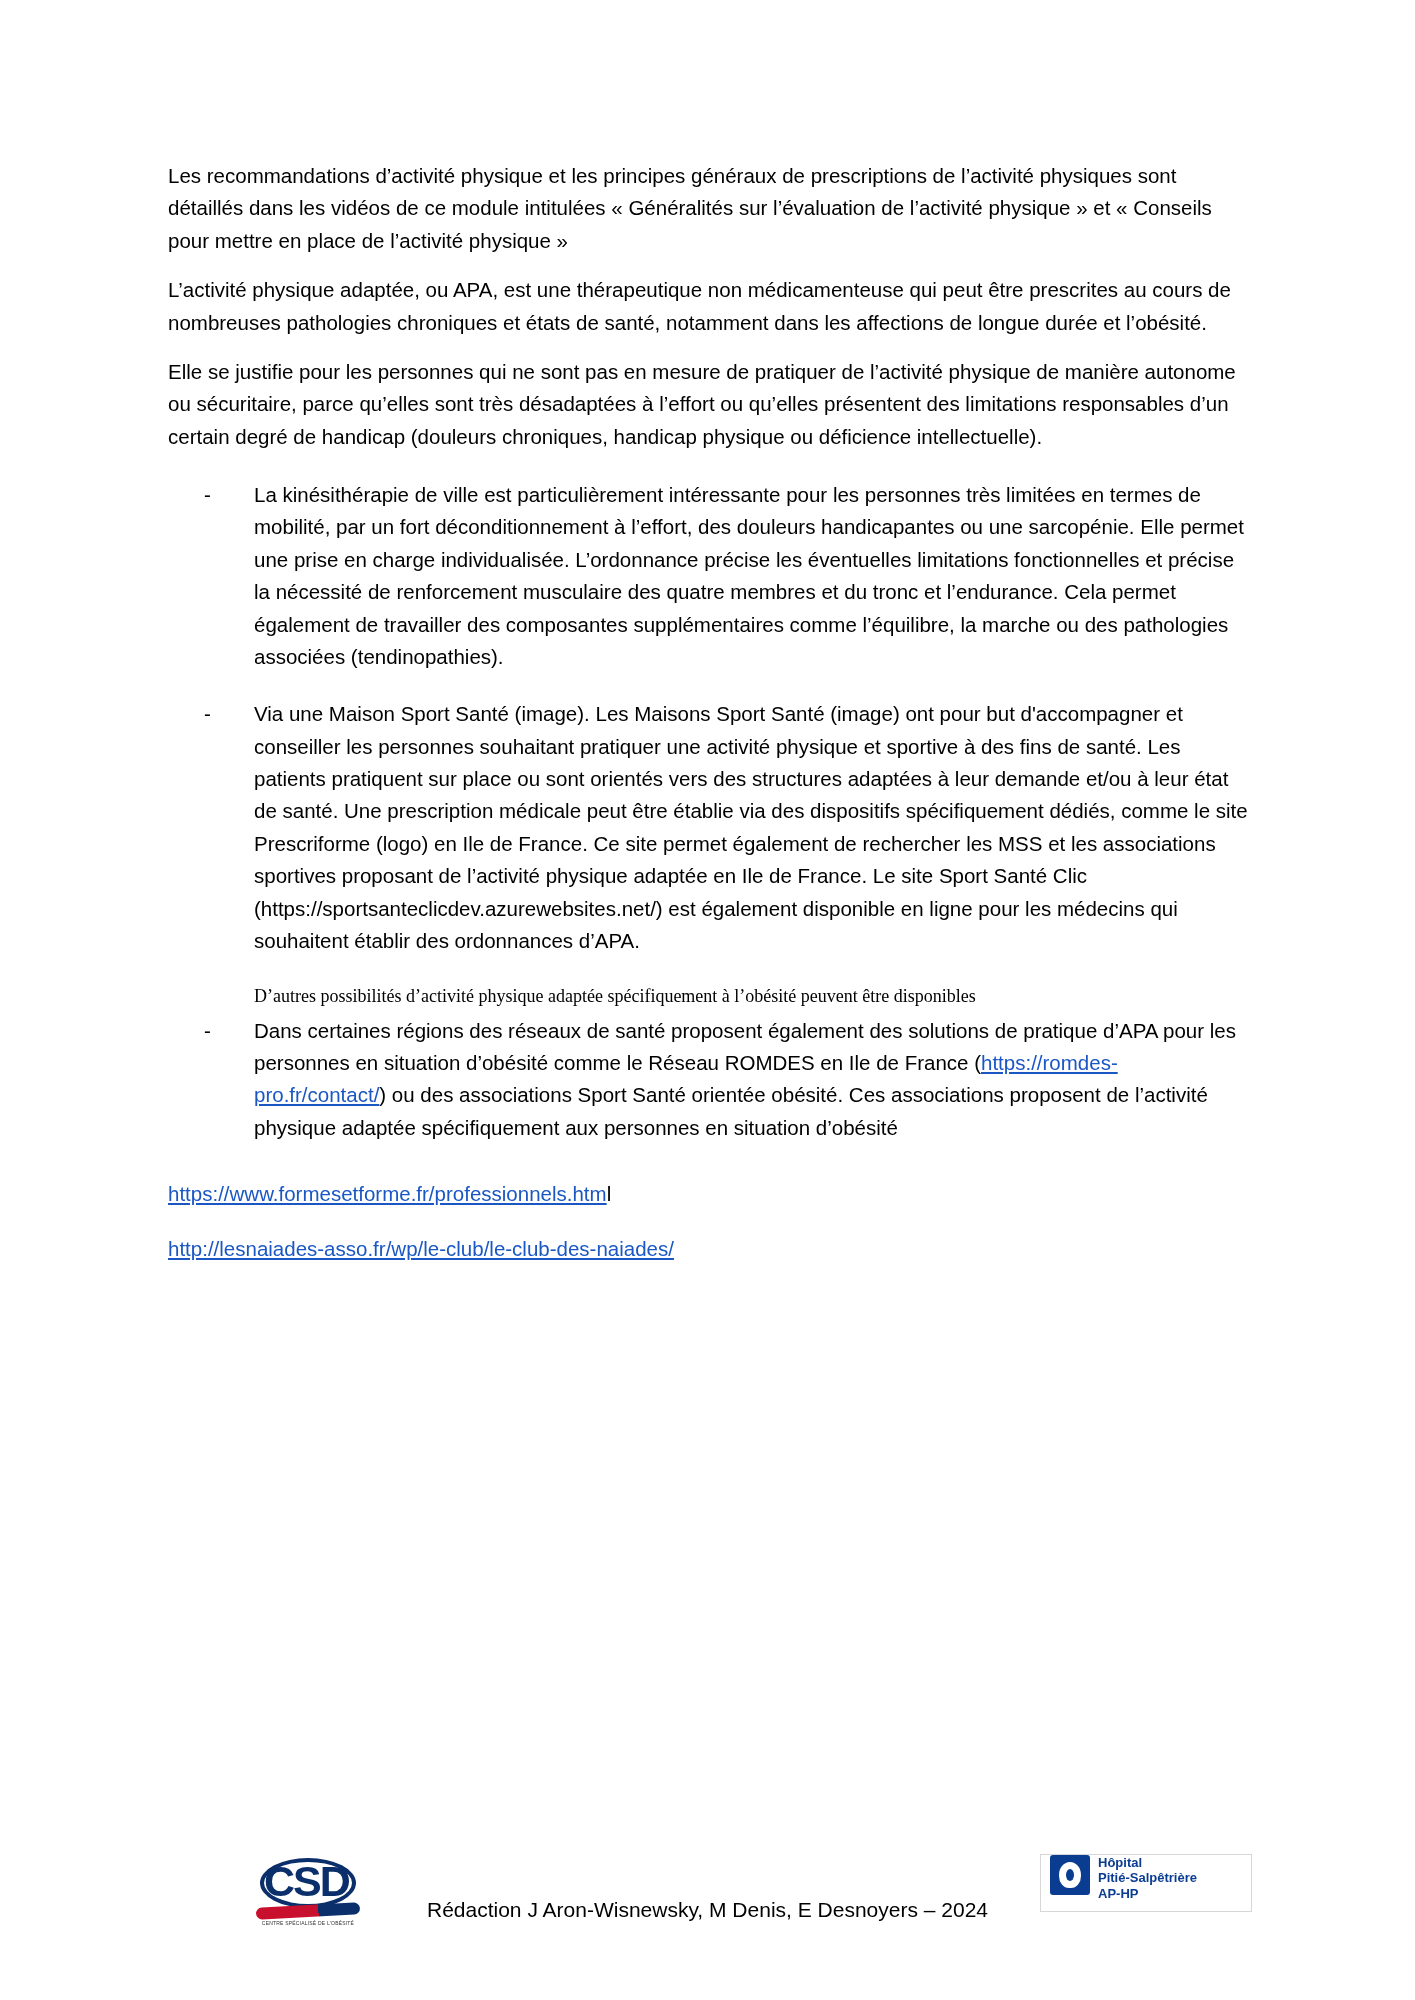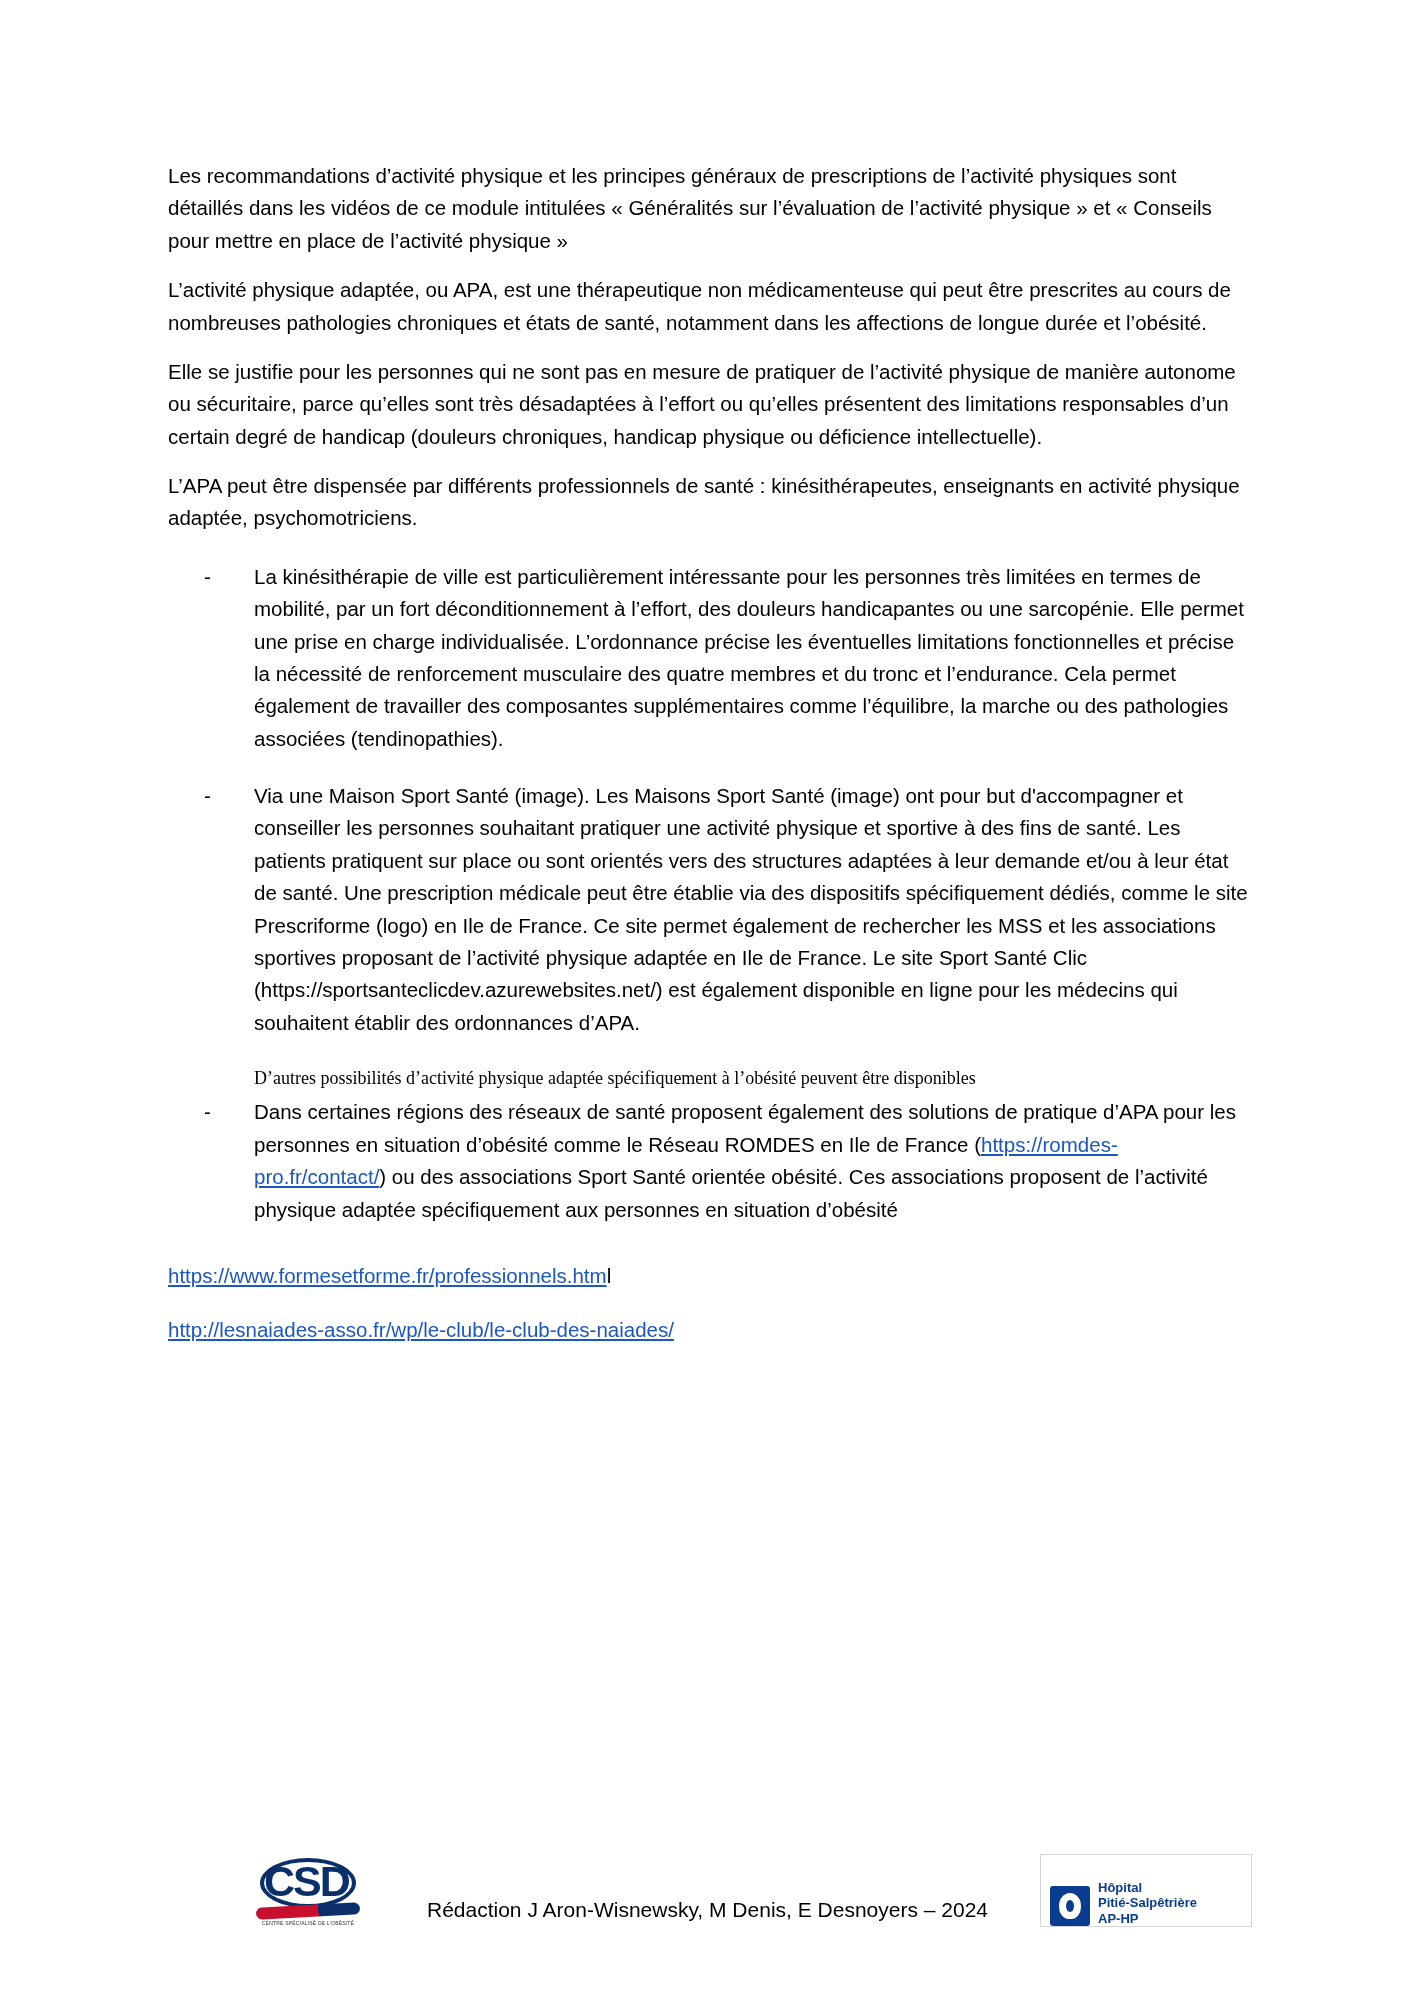--- a/index.html
+++ b/index.html
@@ -211,7 +211,6 @@
     <p class="para">Les recommandations d’activité physique et les principes généraux de prescriptions de l’activité physiques sont détaillés dans les vidéos de ce module intitulées « Généralités sur l’évaluation de l’activité physique » et « Conseils pour mettre en place de l’activité physique »</p>
     <p class="para">L’activité physique adaptée, ou APA, est une thérapeutique non médicamenteuse qui peut être prescrites au cours de nombreuses pathologies chroniques et états de santé, notamment dans les affections de longue durée et l’obésité.</p>
     <p class="para">Elle se justifie pour les personnes qui ne sont pas en mesure de pratiquer de l’activité physique de manière autonome ou sécuritaire, parce qu’elles sont très désadaptées à l’effort ou qu’elles présentent des limitations responsables d’un certain degré de handicap (douleurs chroniques, handicap physique ou déficience intellectuelle).</p>
-    <p class="para">L’APA peut être dispensée par différents professionnels de santé : kinésithérapeutes, enseignants en activité physique adaptée, psychomotriciens.</p>
 
     <ul class="bullets">
 

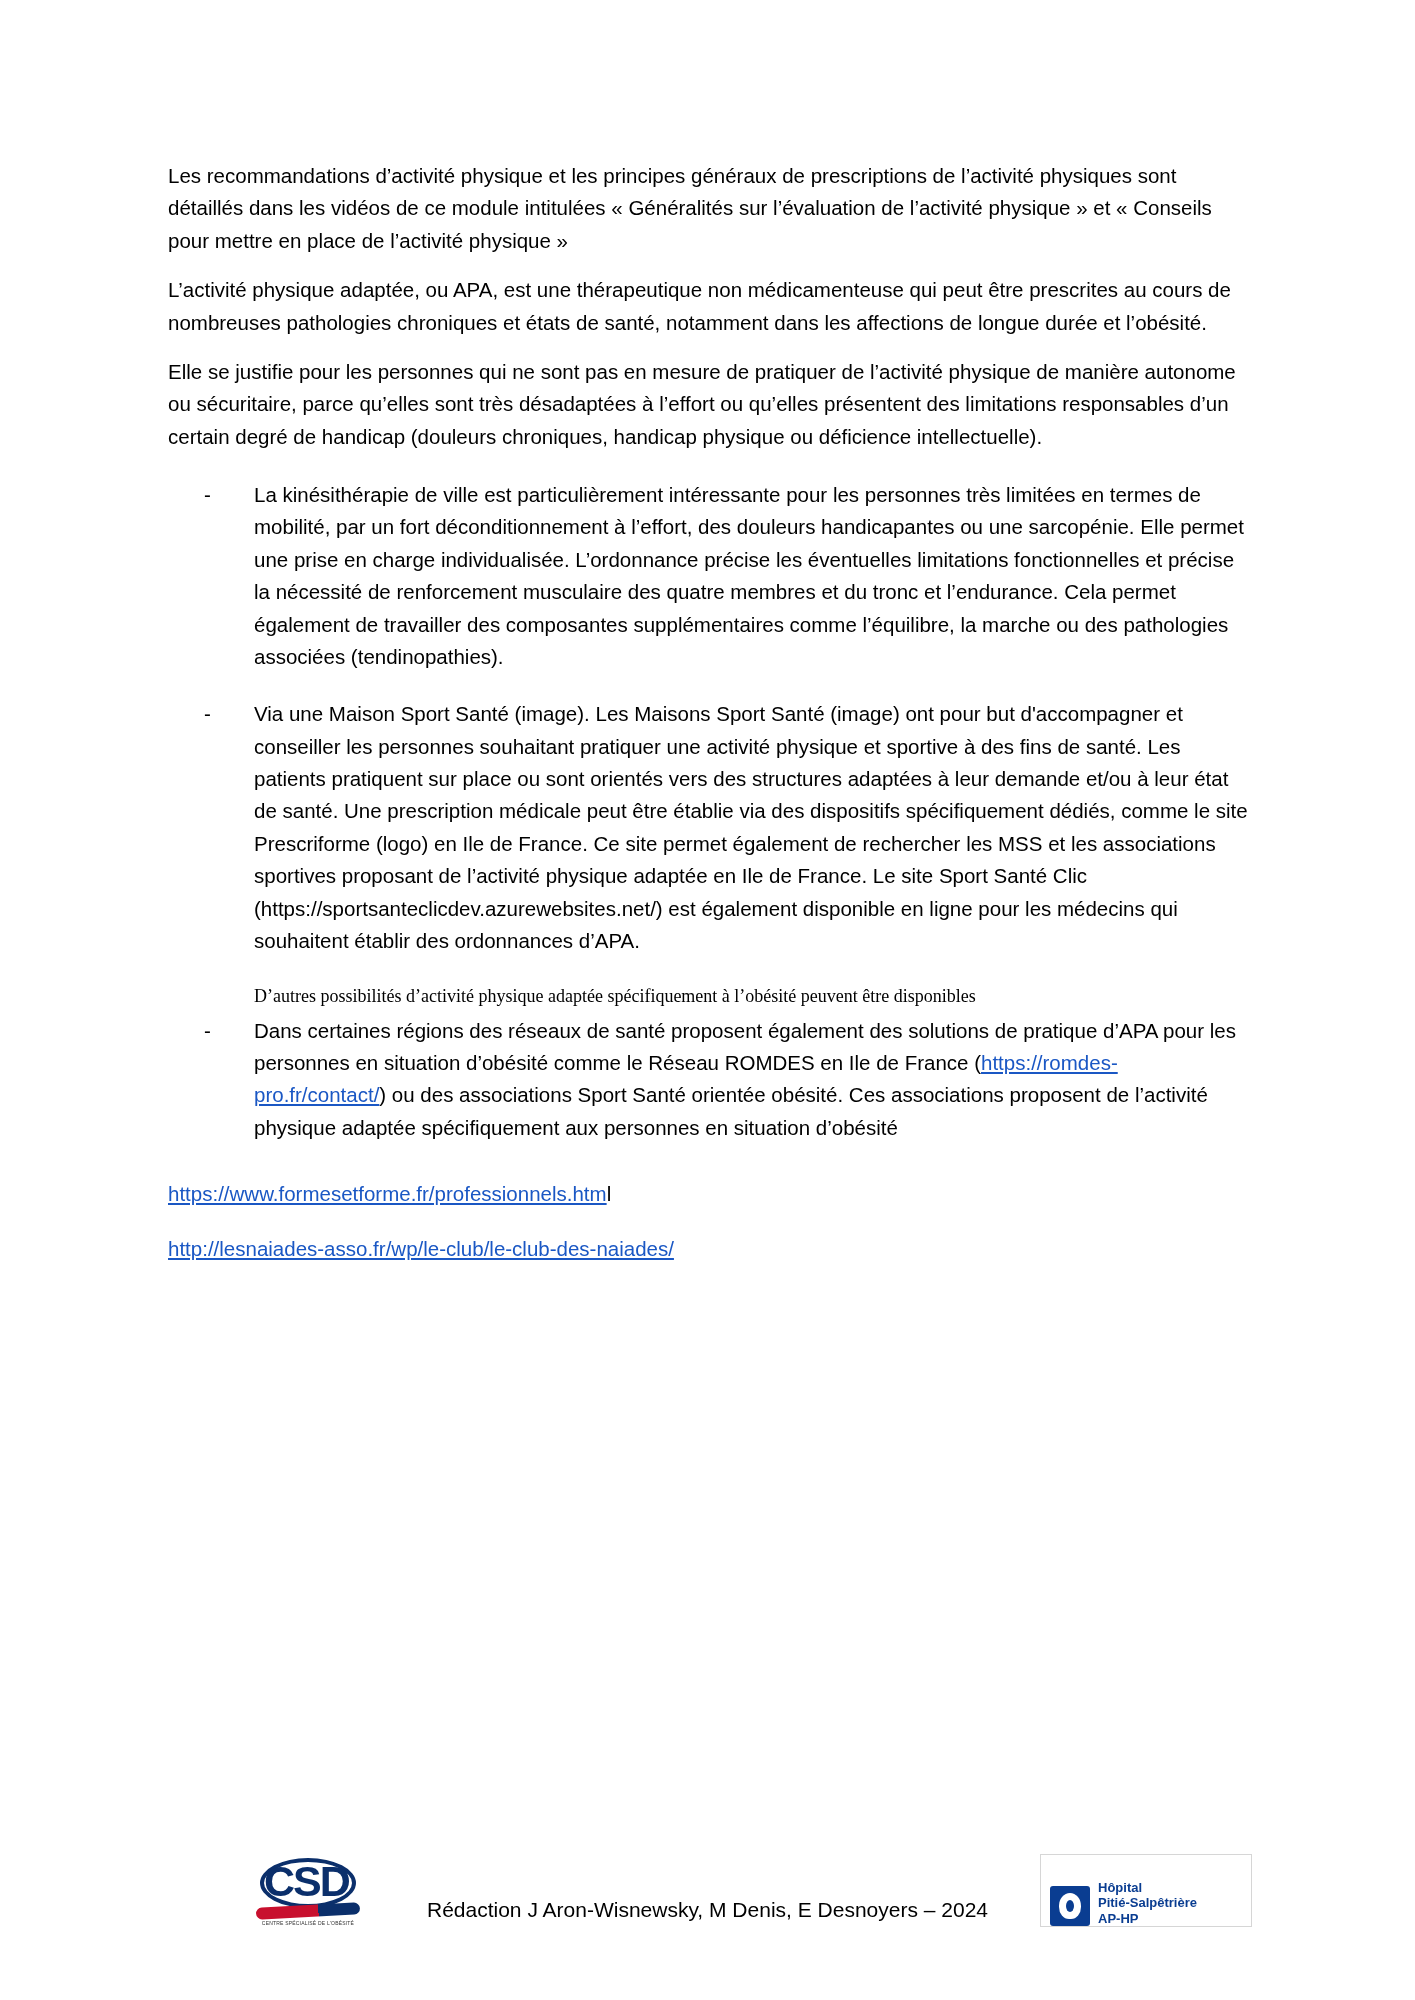--- a/index.html
+++ b/index.html
@@ -154,11 +154,11 @@
     left: 1040px;
     top: 2px;
     width: 212px;
-    height: 73px;
+    height: 58px;
     border: 1px solid #d6d6d6;
     background: #ffffff;
     display: flex;
-    align-items: flex-end;
+    align-items: flex-start;
     box-sizing: border-box;
   }
   .logo-aphp .badge {

